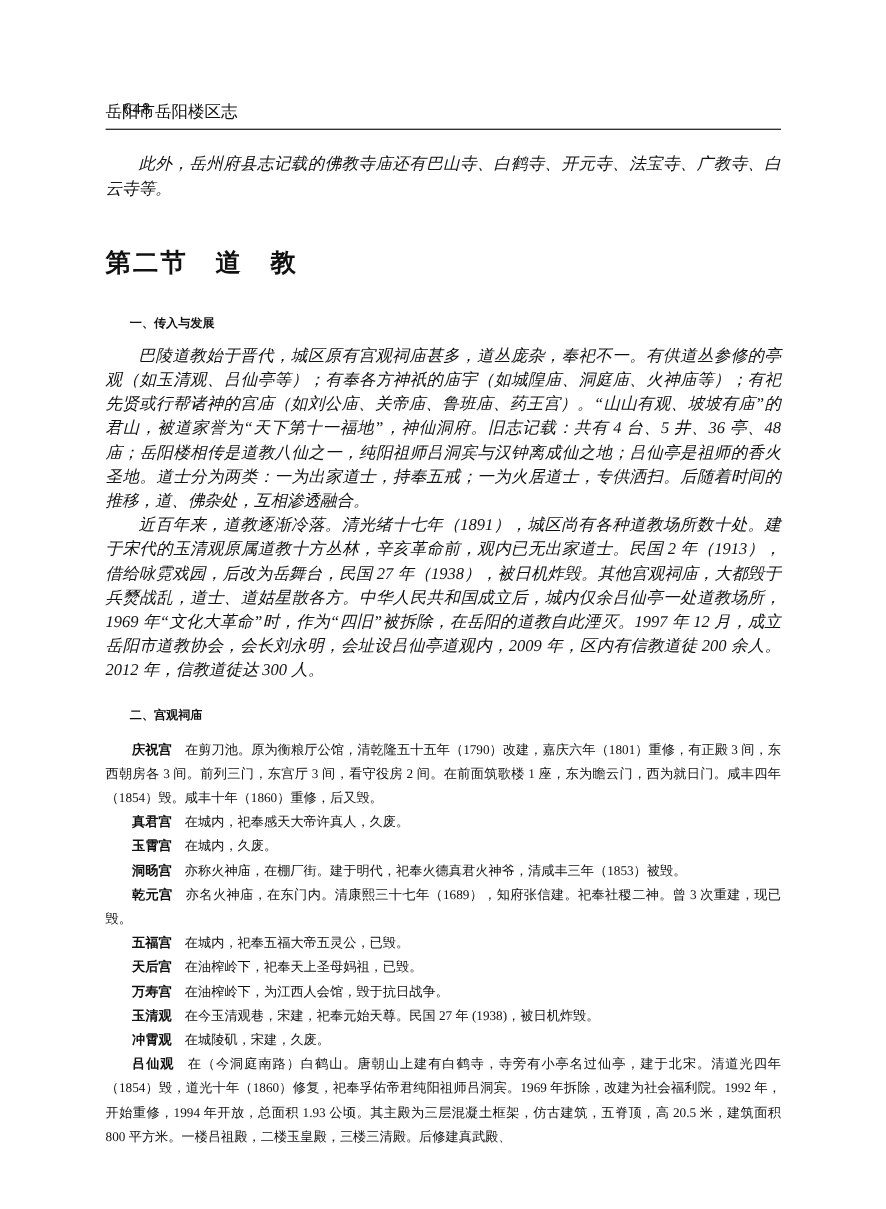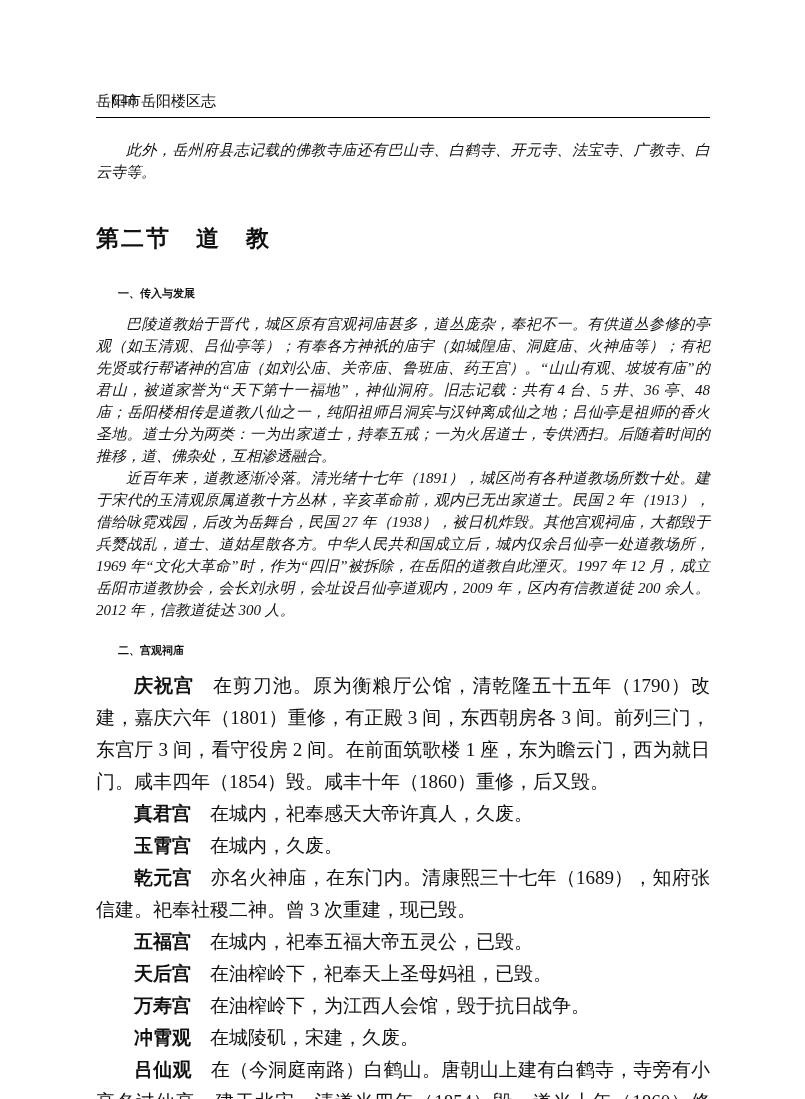--- a/index.html
+++ b/index.html
@@ -60,8 +60,8 @@
   }
 
   .entry {
-    font-size: 19px;
-    line-height: 32px;
+    font-size: 12px;
+    line-height: 22px;
     text-align: justify;
     text-indent: 2em;
   }

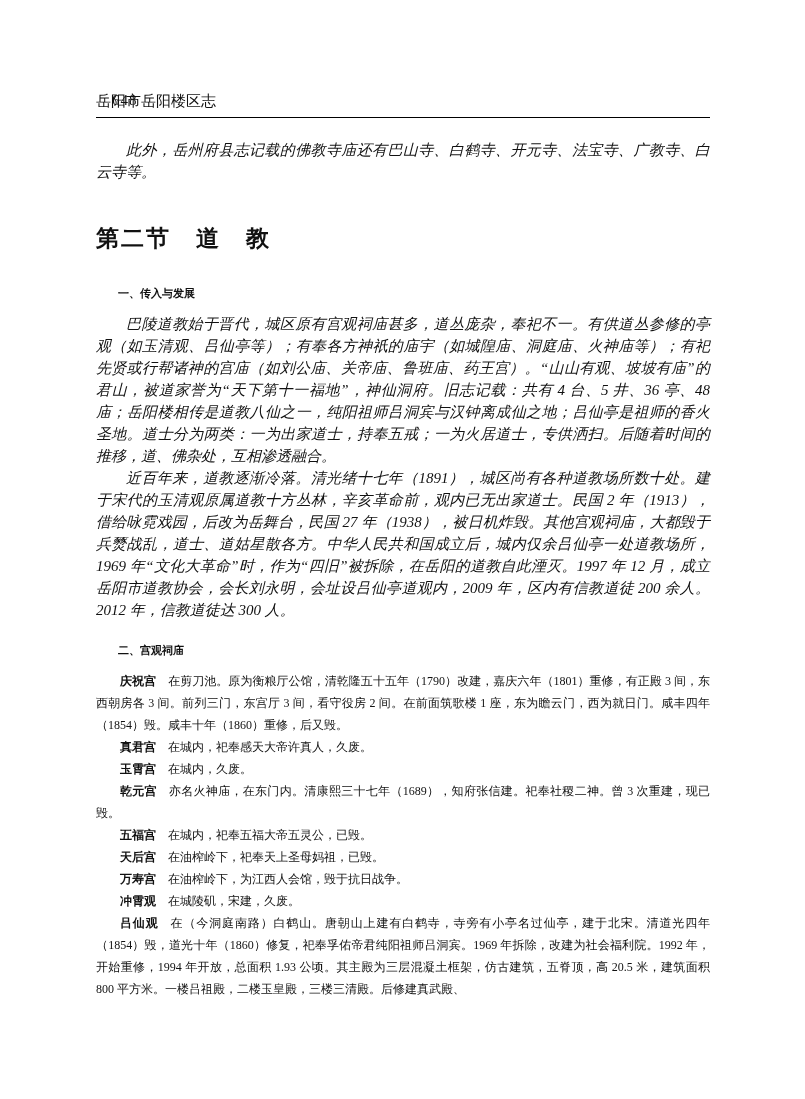--- a/index.html
+++ b/index.html
@@ -103,6 +103,9 @@
     <span class="entry-name">玉霄宫</span><span>在城内，久废。</span>
   </p>
   <p class="entry">
+    <span class="entry-name">洞旸宫</span><span>亦称火神庙，在棚厂街。建于明代，祀奉火德真君火神爷，清咸丰三年（1853）被毁。</span>
+  </p>
+  <p class="entry">
     <span class="entry-name">乾元宫</span><span>亦名火神庙，在东门内。清康熙三十七年（1689），知府张信建。祀奉社稷二神。曾 3 次重建，现已毁。</span>
   </p>
   <p class="entry">

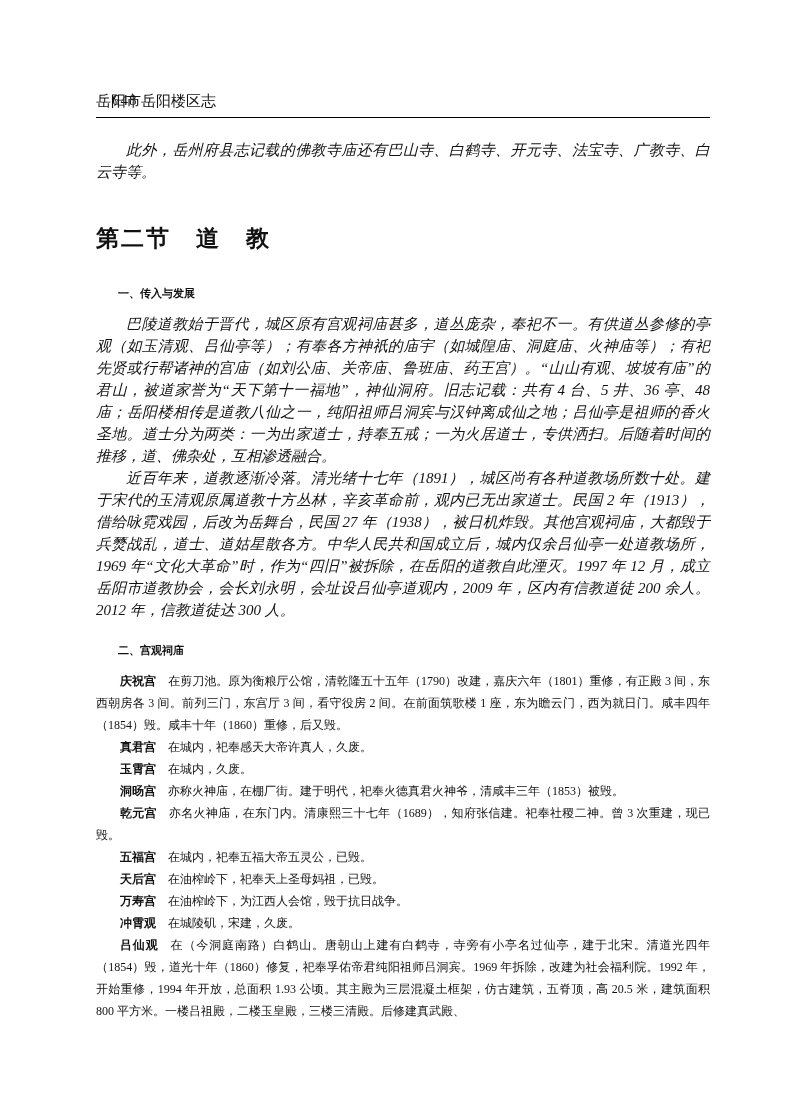--- a/index.html
+++ b/index.html
@@ -118,6 +118,9 @@
     <span class="entry-name">万寿宫</span><span>在油榨岭下，为江西人会馆，毁于抗日战争。</span>
   </p>
   <p class="entry">
+    <span class="entry-name">玉清观</span><span>在今玉清观巷，宋建，祀奉元始天尊。民国 27 年 (1938)，被日机炸毁。</span>
+  </p>
+  <p class="entry">
     <span class="entry-name">冲霄观</span><span>在城陵矶，宋建，久废。</span>
   </p>
   <p class="entry">

